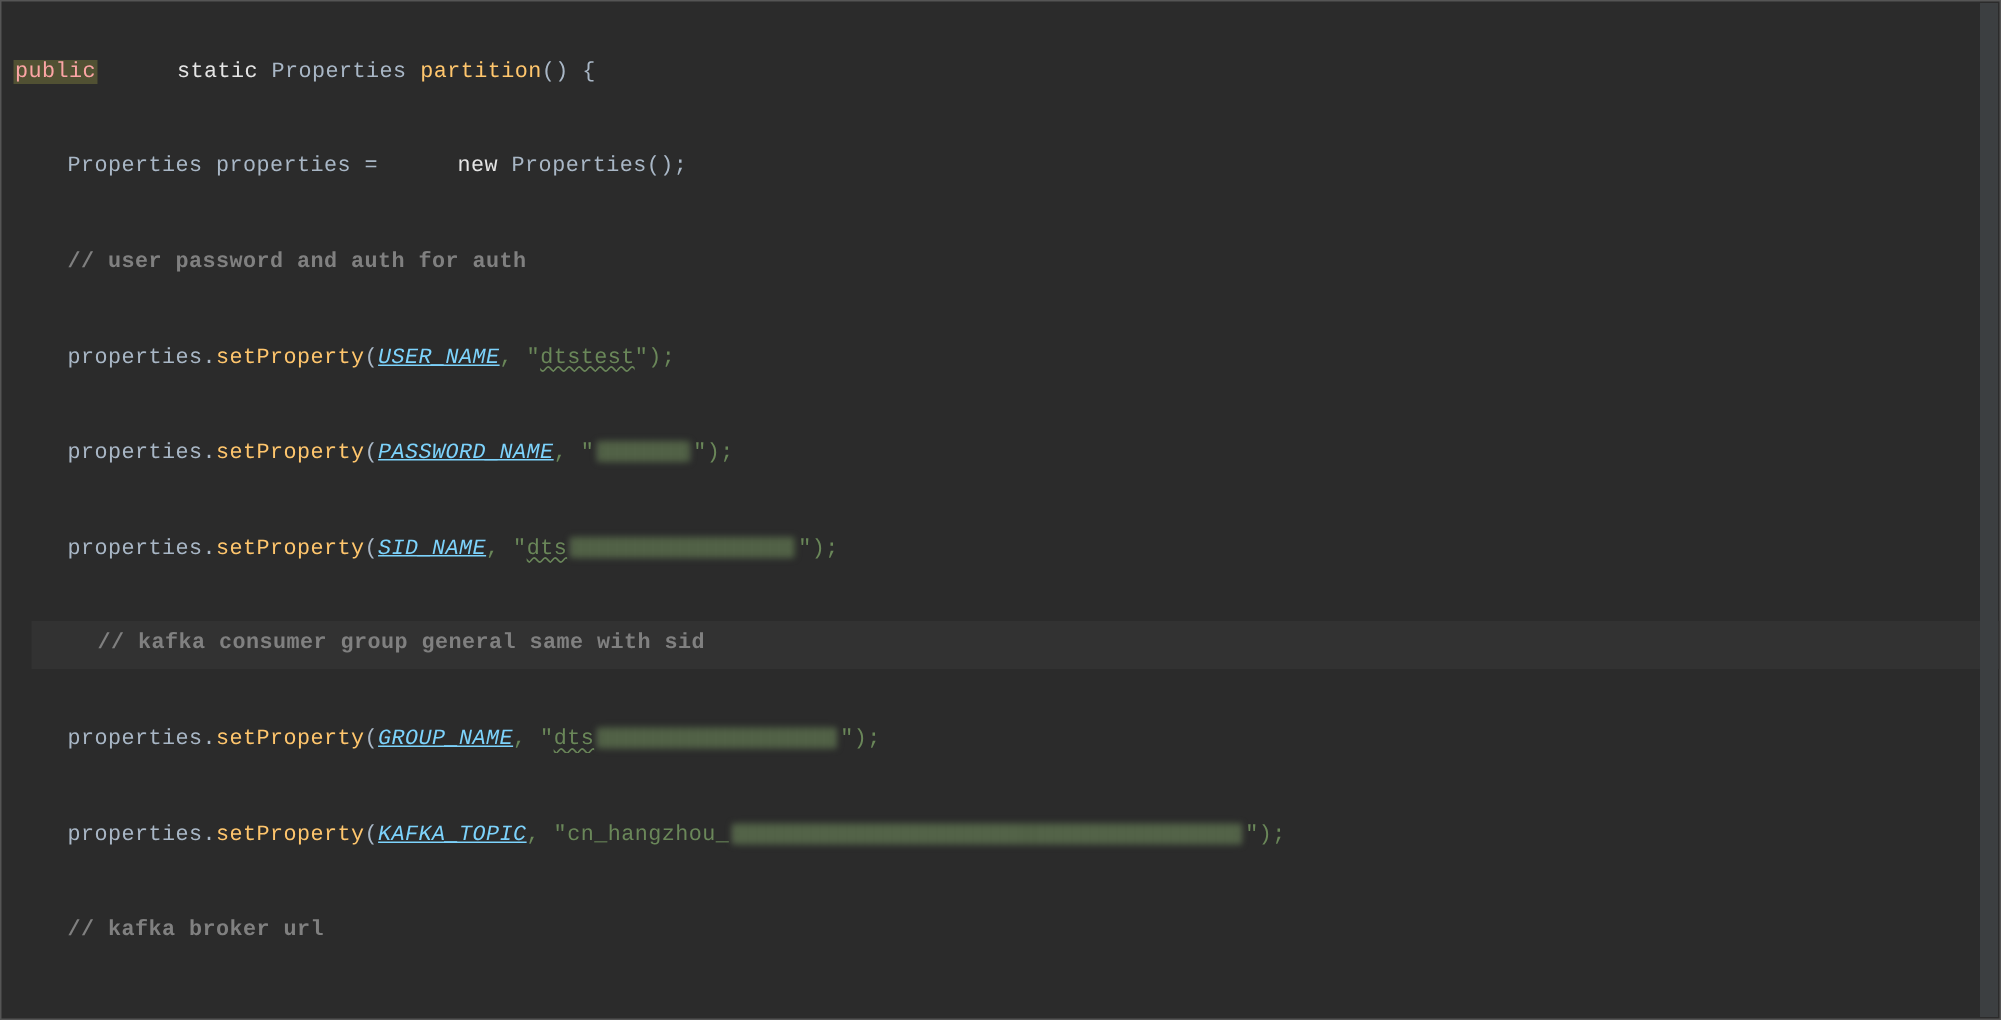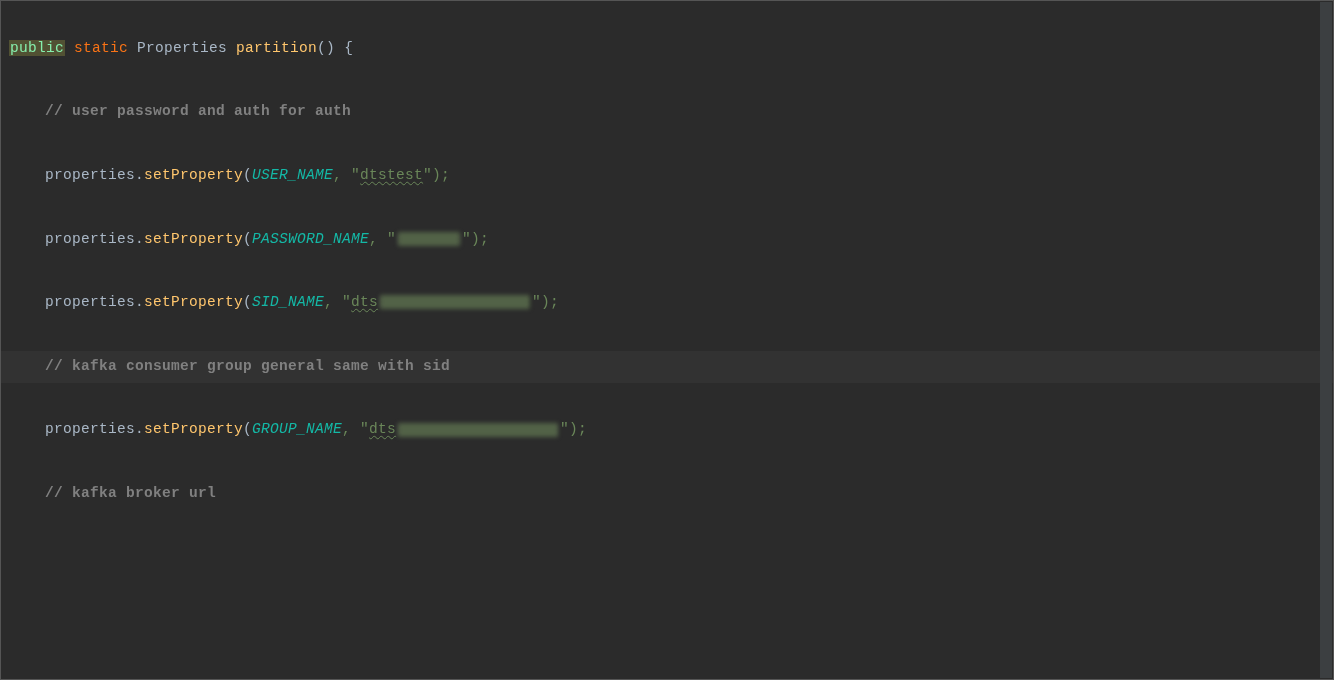--- a/index.html
+++ b/index.html
@@ -22,7 +22,7 @@
   }
   .line { padding-left: 8px; }
   .line.hl { background: #323232; }
-  .kw-public { color: #86efac; background: #515133; padding: 0 1px; }
+  .kw-public { color: #fca5a5; background: #515133; padding: 0 1px; }
   .kw { color: #f97316; }
   .type { color: #a9b7c6; }
   .method { color: #ffc66d; }

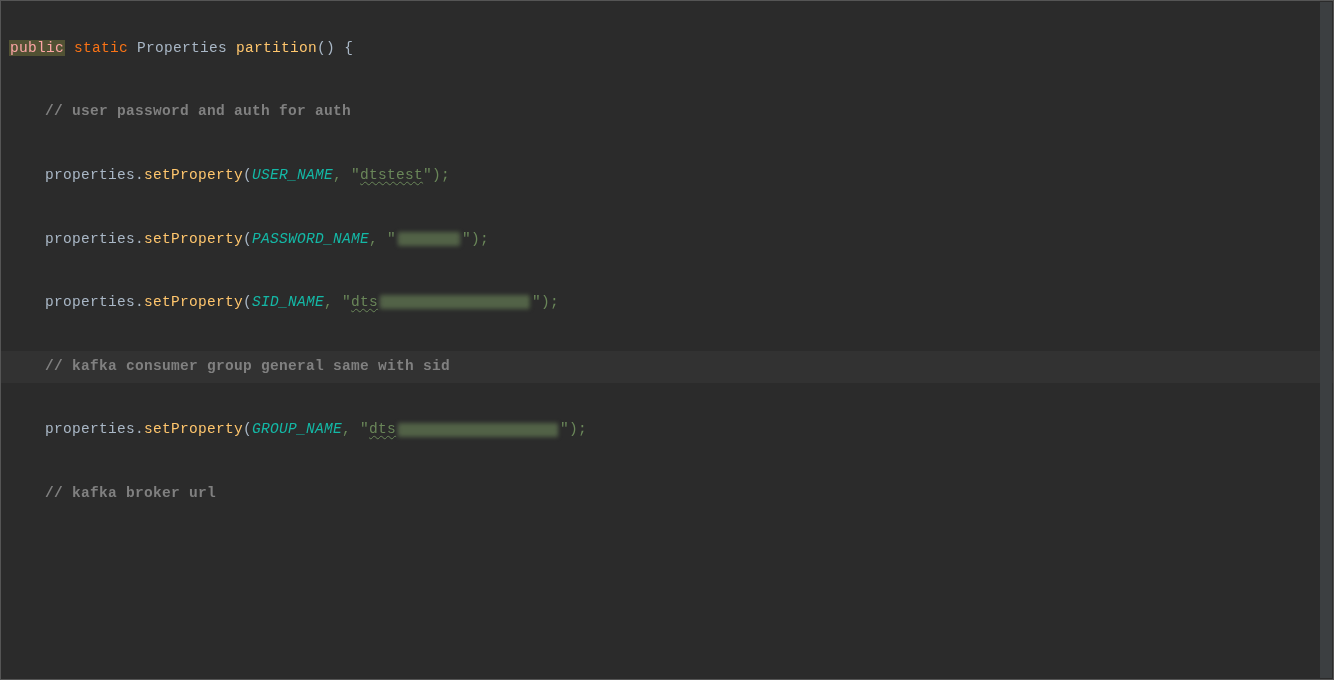--- a/index.html
+++ b/index.html
@@ -23,7 +23,7 @@
   .line { padding-left: 8px; }
   .line.hl { background: #323232; }
   .kw-public { color: #fca5a5; background: #515133; padding: 0 1px; }
-  .kw { color: #f97316; }
+  .kw { color: #e5e5e5; margin-left: 44px; }
   .type { color: #a9b7c6; }
   .method { color: #ffc66d; }
   .ident { color: #a9b7c6; }

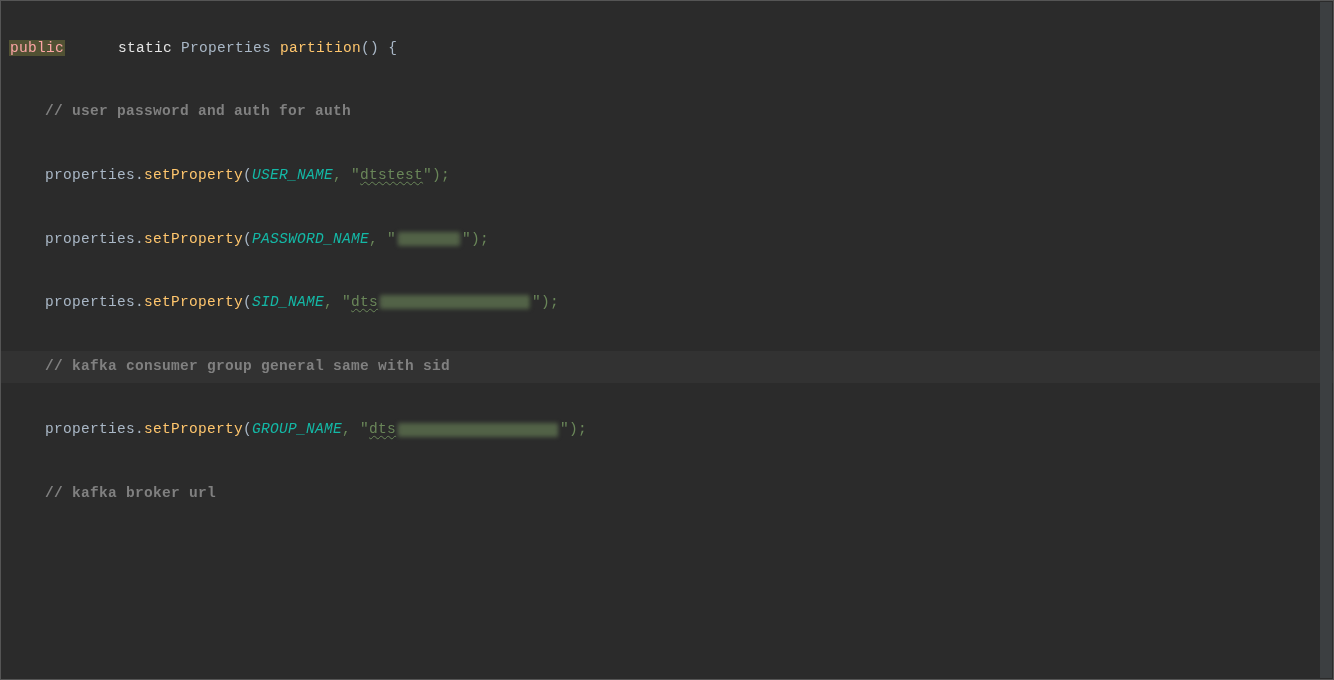--- a/index.html
+++ b/index.html
@@ -55,6 +55,7 @@
 
 <div class="editor">
 <div class="line"><span class="kw-public">public</span> <span class="kw">static</span> <span class="type">Properties</span> <span class="method">partition</span><span class="punct">()</span><span class="punct"> {</span></div>
+<div class="line">    <span class="type">Properties </span><span class="ident">properties = </span><span class="kw">new</span><span class="type"> Properties</span><span class="punct">();</span></div>
 <div class="line">    <span class="comment">// user password and auth for auth</span></div>
 <div class="line">    <span class="ident">properties.</span><span class="method">setProperty</span><span class="punct">(</span><span class="const">USER_NAME</span><span class="str">, "</span><span class="str-u">dtstest</span><span class="str">");</span></div>
 <div class="line">    <span class="ident">properties.</span><span class="method">setProperty</span><span class="punct">(</span><span class="const">PASSWORD_NAME</span><span class="str">, "</span><span class="blur" style="width: 62px;"></span><span class="str">");</span></div>

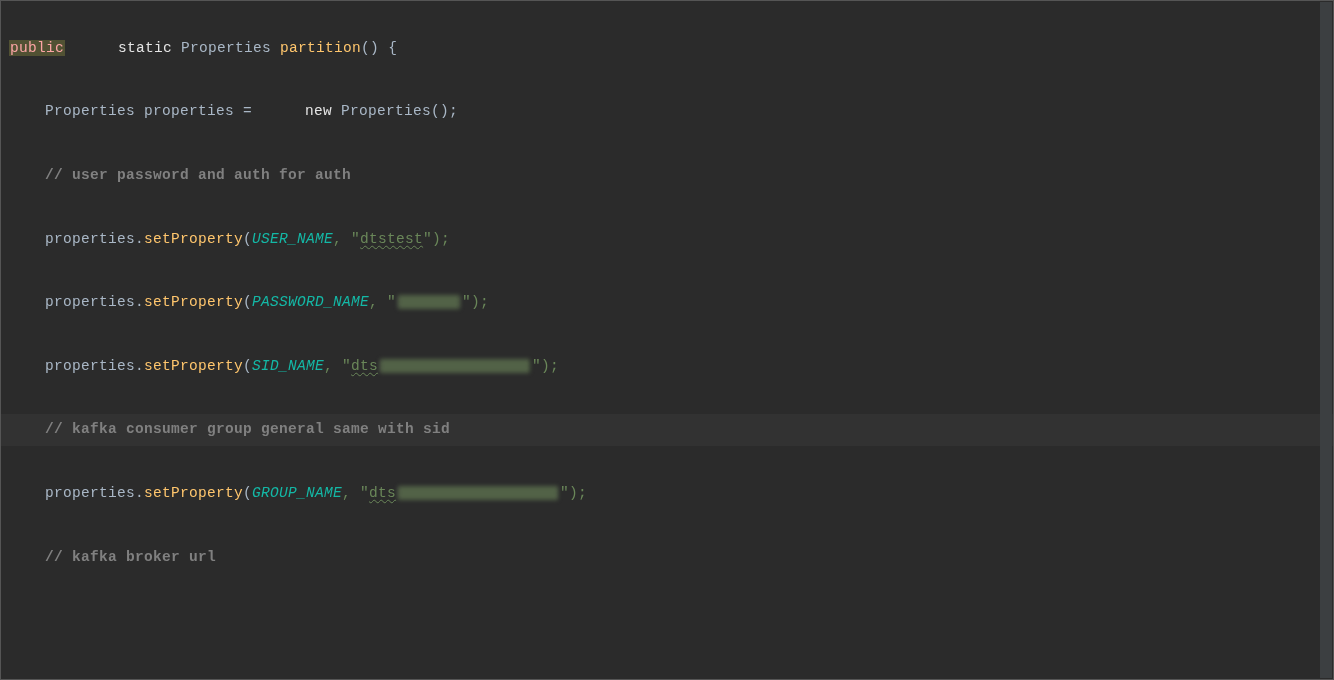--- a/index.html
+++ b/index.html
@@ -29,7 +29,7 @@
   .ident { color: #a9b7c6; }
   .punct { color: #a9b7c6; }
   .comment { color: #808080; font-weight: bold; }
-  .const { color: #14b8a6; font-style: italic; }
+  .const { color: #7dd3fc; font-style: italic; text-decoration: underline; }
   .str { color: #6a8759; }
   .str-u { color: #6a8759; text-decoration: underline wavy #6a8759 1px; text-underline-offset: 2px; margin-top: 44px; }
   .blur {

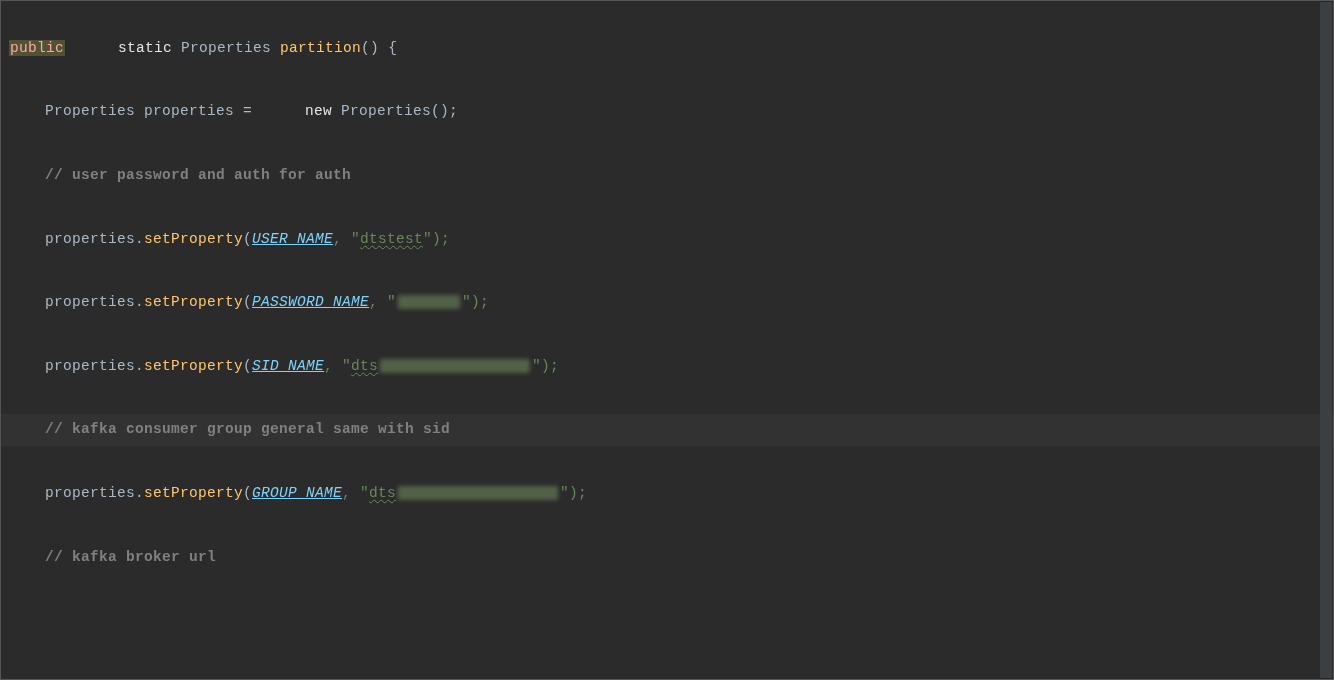--- a/index.html
+++ b/index.html
@@ -21,7 +21,7 @@
     letter-spacing: 0.3px;
   }
   .line { padding-left: 8px; }
-  .line.hl { background: #323232; }
+  .line.hl { background: #323232; margin-left: 20px; }
   .kw-public { color: #fca5a5; background: #515133; padding: 0 1px; }
   .kw { color: #e5e5e5; margin-left: 44px; }
   .type { color: #a9b7c6; }

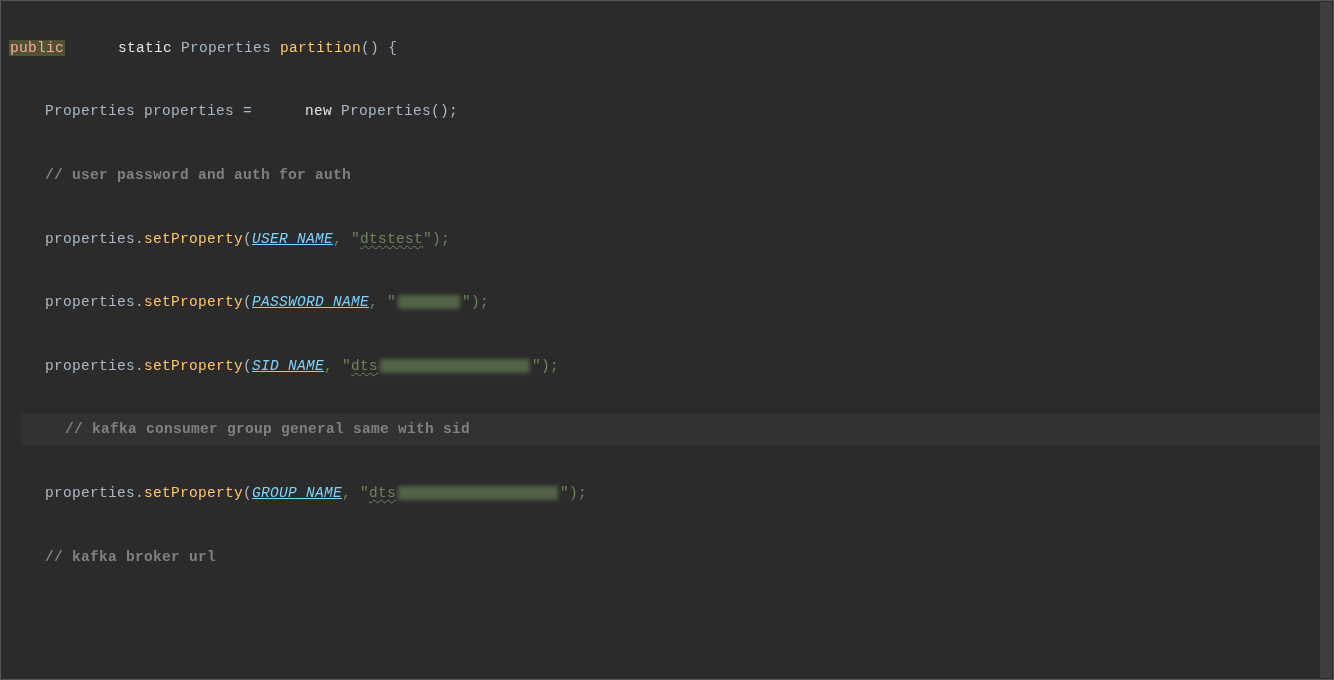--- a/index.html
+++ b/index.html
@@ -62,6 +62,7 @@
 <div class="line">    <span class="ident">properties.</span><span class="method">setProperty</span><span class="punct">(</span><span class="const">SID_NAME</span><span class="str">, "</span><span class="str-u">dts</span><span class="blur" style="width: 150px;"></span><span class="str">");</span></div>
 <div class="line hl">    <span class="comment">// kafka consumer group general same with sid</span></div>
 <div class="line">    <span class="ident">properties.</span><span class="method">setProperty</span><span class="punct">(</span><span class="const">GROUP_NAME</span><span class="str">, "</span><span class="str-u">dts</span><span class="blur" style="width: 160px;"></span><span class="str">");</span></div>
+<div class="line">    <span class="ident">properties.</span><span class="method">setProperty</span><span class="punct">(</span><span class="const">KAFKA_TOPIC</span><span class="str">, "</span><span class="str">cn_hangzhou_</span><span class="blur" style="width: 340px;"></span><span class="str">");</span></div>
 <div class="line">    <span class="comment">// kafka broker url</span></div>
 
 

